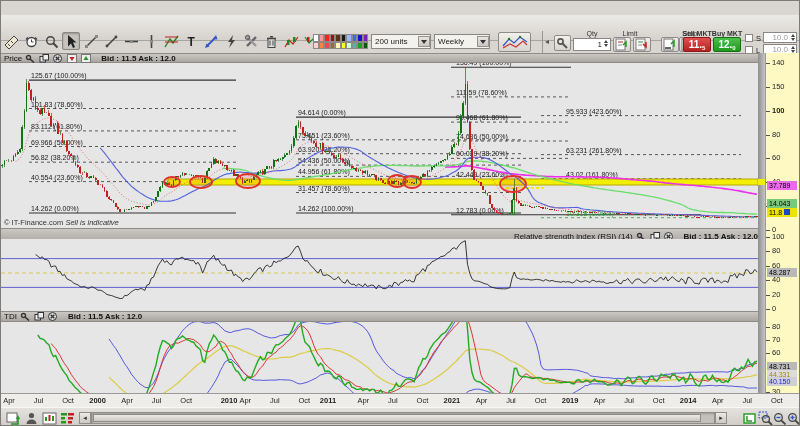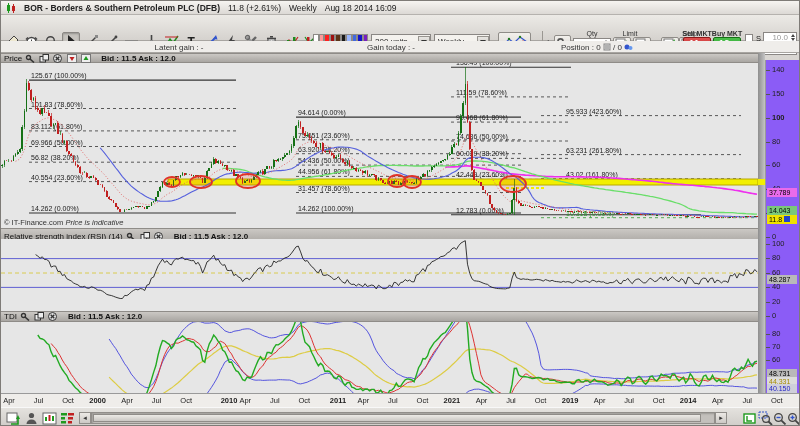--- a/index.html
+++ b/index.html
@@ -71,20 +71,6 @@
 
 <div id="app">
 
-  <div id="titlebar" class="abs">
-    <span class="hico">
-      <svg width="12" height="12">
-          <rect x="2" y="3" width="3" height="6" fill="#1e9a1e"></rect>
-          <line x1="3.5" y1="1" x2="3.5" y2="11" stroke="#1e9a1e"></line>
-          <rect x="7" y="4" width="3" height="5" fill="#c02020"></rect>
-          <line x1="8.5" y1="2" x2="8.5" y2="11" stroke="#c02020"></line>
-        </svg>
-    </span>
-    <span class="t">BOR - Borders &amp; Southern Petroleum PLC (DFB)</span>
-    <span class="q">11.8 (+2.61%)</span>
-    <span class="q">Weekly</span>
-    <span class="q">Aug 18 2014 16:09</span>
-  </div>
 
   <div id="toolbar" class="abs">
     <div id="toolslots">

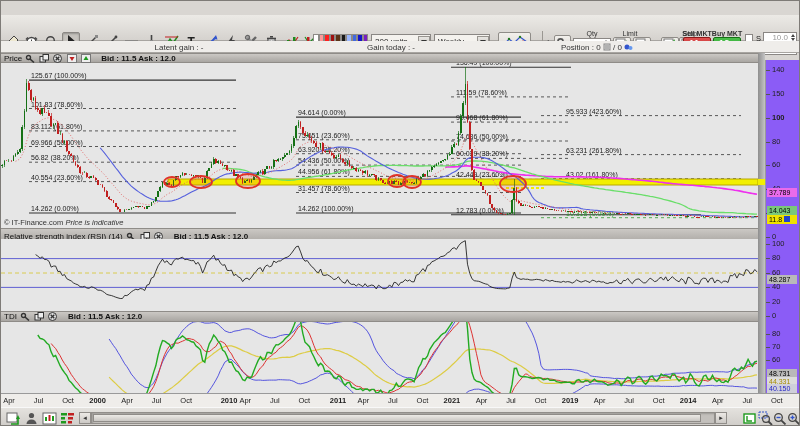--- a/index.html
+++ b/index.html
@@ -312,23 +312,6 @@
       </div>
   </div>
 
-  <div id="statusrow" class="abs">
-    <span class="abs" style="left:178px;top:2px;transform:translateX(-50%);">Latent gain : -</span>
-    <span class="abs" style="left:390px;top:2px;transform:translateX(-50%);">Gain today : -</span>
-    <span class="abs" style="left:560px;top:2px;">
-      <span>Position : </span><span>0</span>
-      <svg width="8" height="8" style="vertical-align:-1px;">
-          <rect x="1" y="1" width="6" height="6" fill="#dcdcdc" stroke="#888"></rect>
-          <line x1="2" y1="3" x2="6" y2="3" stroke="#888"></line>
-          <line x1="2" y1="5" x2="6" y2="5" stroke="#888"></line>
-        </svg>
-      <span> / </span><span>0</span>
-      <svg width="9" height="8" style="vertical-align:-1px;">
-          <circle cx="3" cy="4" r="2.5" fill="#3355cc"></circle>
-          <circle cx="6.5" cy="5" r="2" fill="#6699ee"></circle>
-        </svg>
-    </span>
-  </div>
 
   <div class="phead" style="top:52px;height:10px;">
     <span>Price</span>

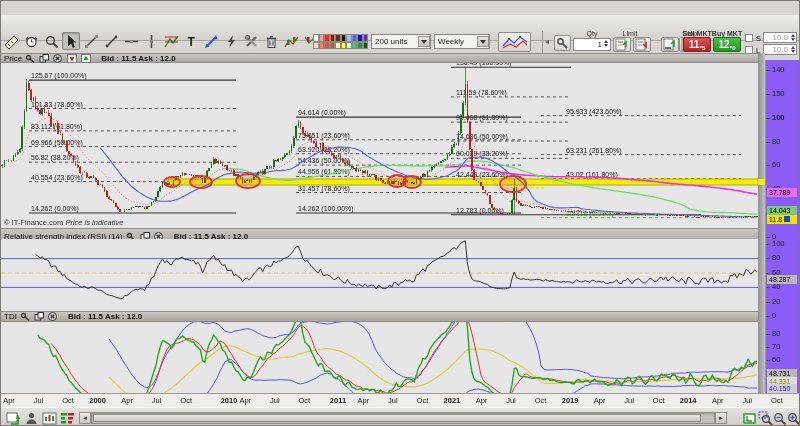--- a/index.html
+++ b/index.html
@@ -48,7 +48,7 @@
   .hico{display:flex;align-items:center;justify-content:center;width:11px;height:9px;}
   svg.plot{position:absolute;left:0;background:#e6e6e6;display:block;}
   #strip{left:757px;top:52px;width:7px;height:340px;background:linear-gradient(90deg,#8e8e8e,#c4c4c4);}
-  #axiscol{left:764px;top:59px;width:36px;height:340px;background:#8b5cf6;border-left:1px solid #9a9a9a;}
+  #axiscol{left:764px;top:52px;width:36px;height:340px;background:#fef9c3;border-left:1px solid #9a9a9a;}
   .tickmark{position:absolute;left:0;width:4px;height:1px;background:#555;}
   .ticknum{position:absolute;left:6px;font-size:7.5px;color:#222;line-height:8px;}
   .vlab{position:absolute;left:1px;width:30px;font-size:7px;line-height:9px;height:9px;color:#000;padding-left:2px;}

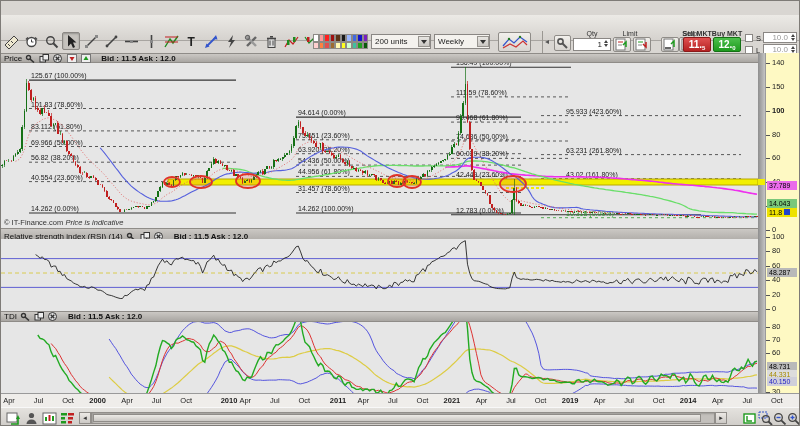--- a/index.html
+++ b/index.html
@@ -1096,7 +1096,7 @@
     </svg>
   <div id="copyright" class="abs">
     <span>© IT-Finance.com</span>
-    <i>Price is indicative</i>
+    <i>Sell is indicative</i>
   </div>
 
   <div class="phead" style="top:227px;height:16px;">

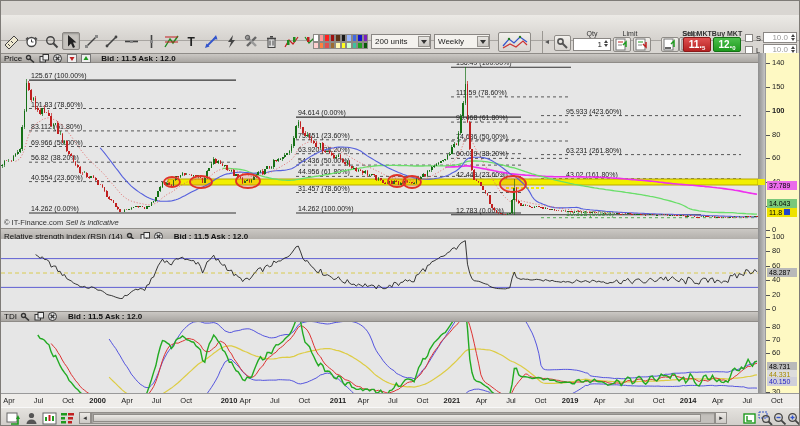--- a/index.html
+++ b/index.html
@@ -1099,7 +1099,7 @@
     <i>Sell is indicative</i>
   </div>
 
-  <div class="phead" style="top:227px;height:16px;">
+  <div class="phead" style="top:227px;height:16px;justify-content:flex-end;">
     <span>Relative strength index (RSI) (14)</span>
     <span class="hico">
         <svg width="11" height="9">

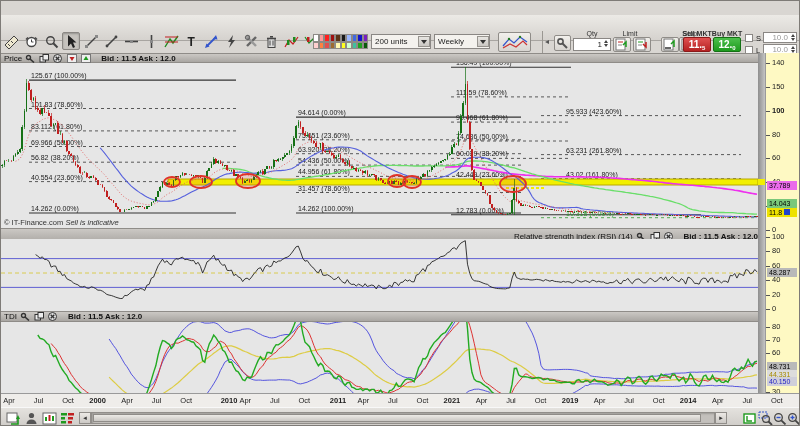--- a/index.html
+++ b/index.html
@@ -1221,7 +1221,7 @@
       <div class="xlab" style="left: 244.24px;">Apr</div>
       <div class="xlab" style="left: 273.77px;">Jul</div>
       <div class="xlab" style="left: 303.3px;">Oct</div>
-      <div class="xlab year" style="left: 337px; text-align: right;">2011</div>
+      <div class="xlab year" style="left: 327px; text-align: right;">2011</div>
       <div class="xlab" style="left: 362.36px;">Apr</div>
       <div class="xlab" style="left: 391.89px;">Jul</div>
       <div class="xlab" style="left: 421.42px;">Oct</div>

